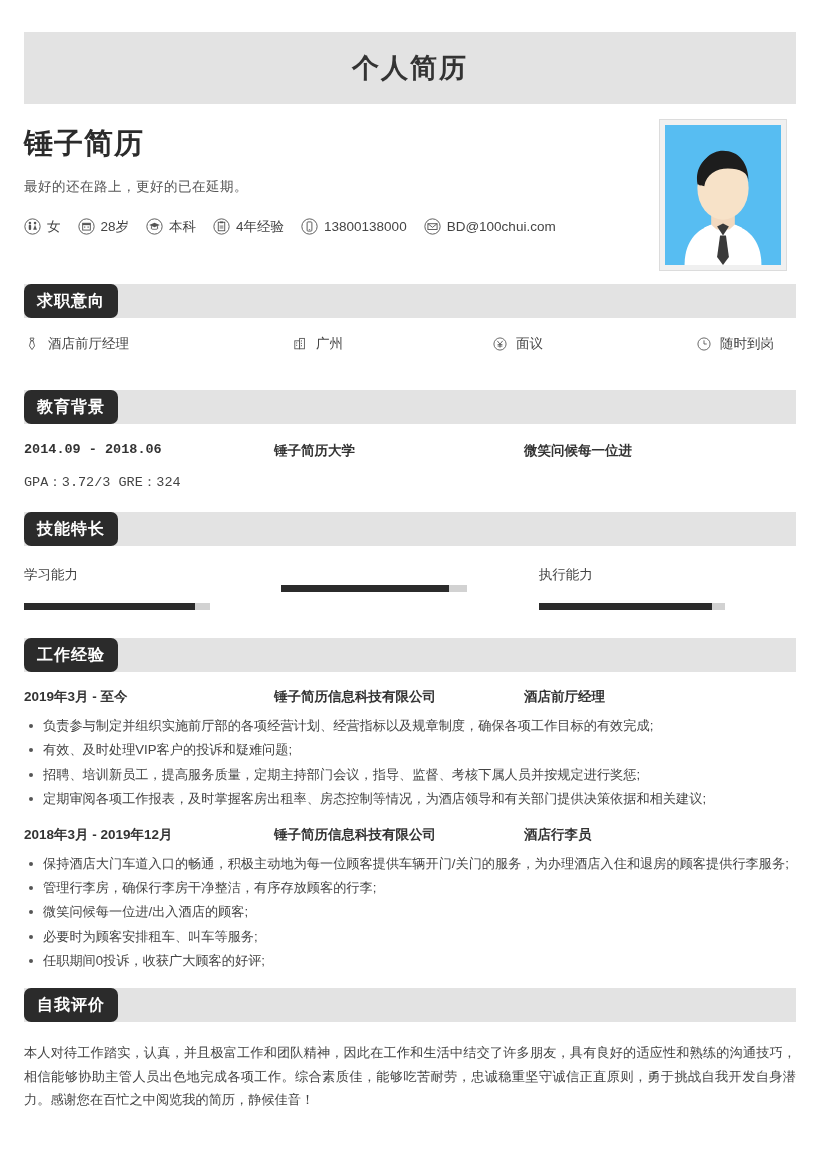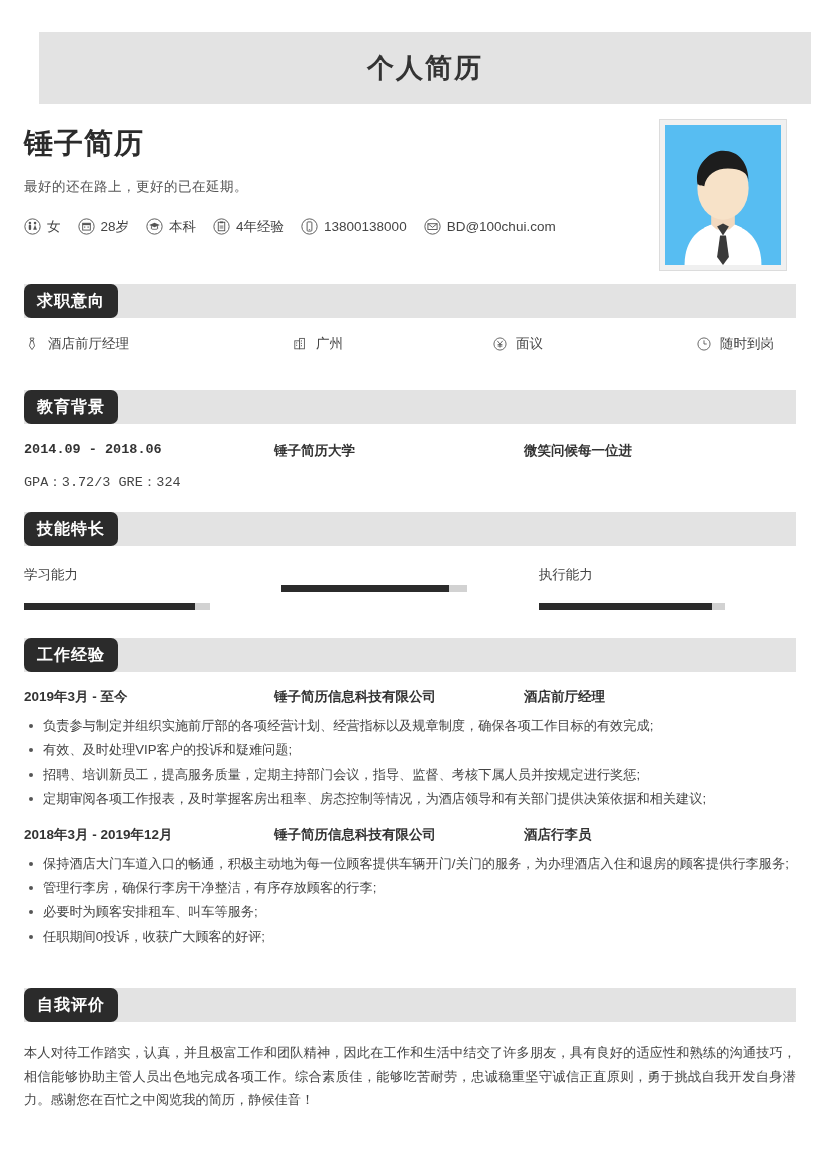--- a/index.html
+++ b/index.html
@@ -14,7 +14,7 @@
 
   
   .title-bar{
-    position:absolute; left:39px; top:32px; width:772px; height:72px;
+    position:absolute; left:24px; top:32px; width:772px; height:72px;
     background:#e3e3e3; display:flex; align-items:center; justify-content:center;text-align:center;
   }
   .title-bar .t{ font-size:27px; font-weight:bold; color:#333; letter-spacing:2px; }

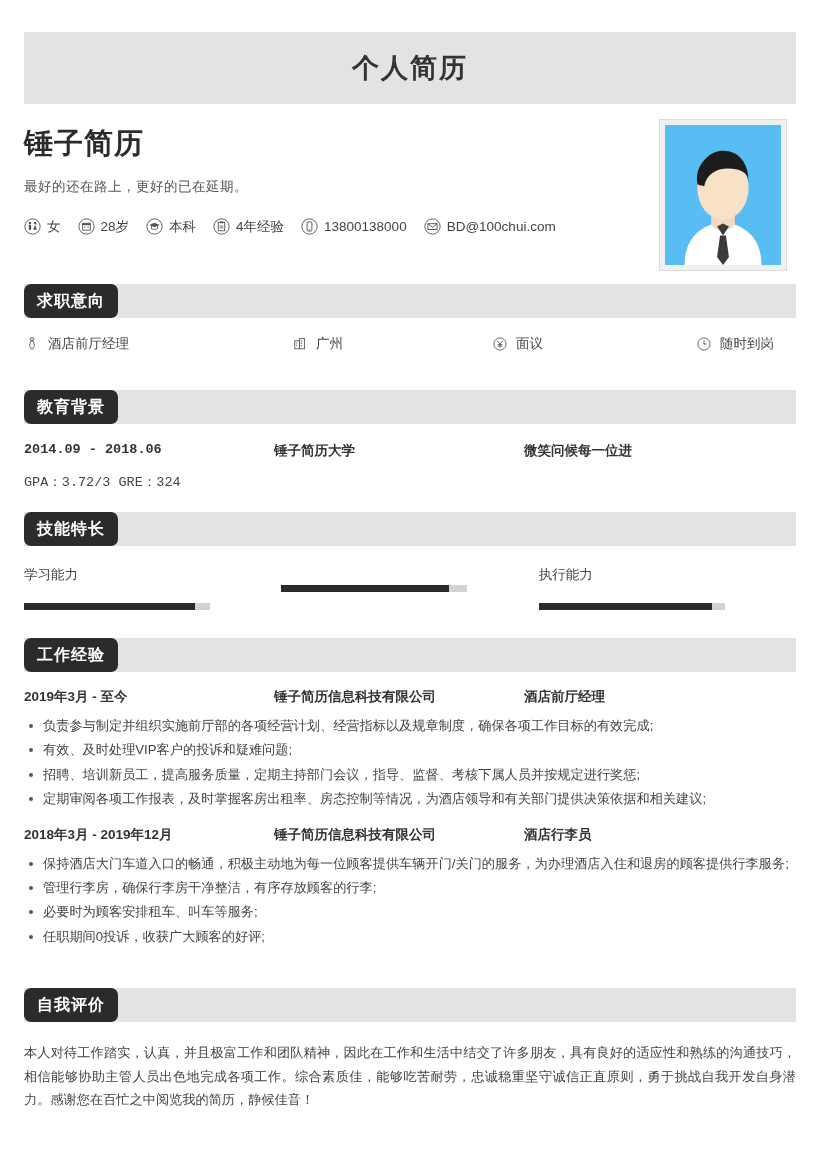--- a/index.html
+++ b/index.html
@@ -302,6 +302,7 @@
       <ul class="bullets">
         <li>保持酒店大门车道入口的畅通，积极主动地为每一位顾客提供车辆开门/关门的服务，为办理酒店入住和退房的顾客提供行李服务;</li>
         <li>管理行李房，确保行李房干净整洁，有序存放顾客的行李;</li>
+        <li>微笑问候每一位进/出入酒店的顾客;</li>
         <li>必要时为顾客安排租车、叫车等服务;</li>
         <li>任职期间0投诉，收获广大顾客的好评;</li>
       </ul>

